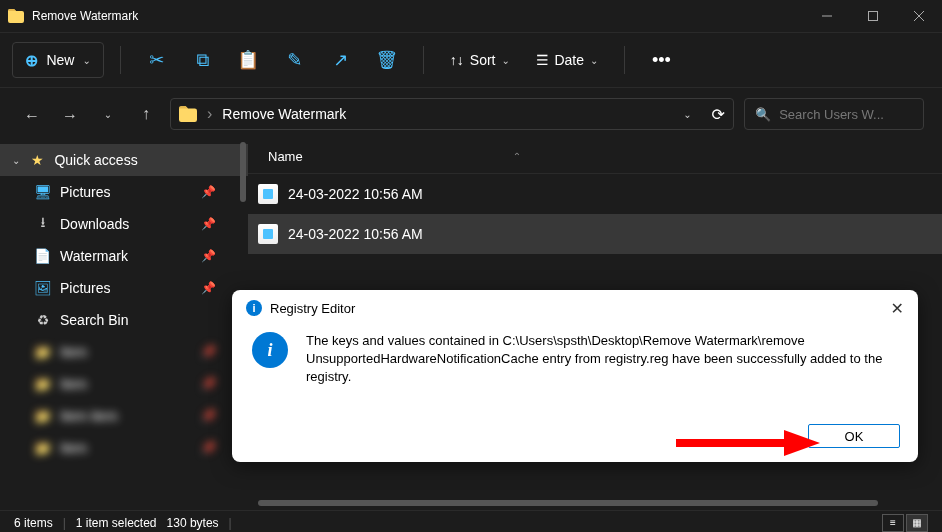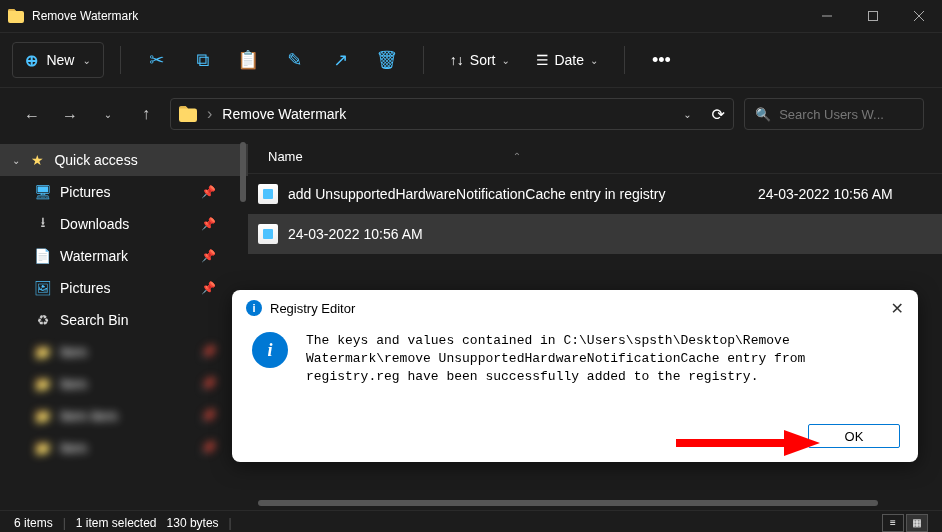--- a/index.html
+++ b/index.html
@@ -222,7 +222,6 @@
     </div>
     <div class="file-row">
       <div class="file-ico"></div>
-      <div class="file-name">add UnsupportedHardwareNotificationCache entry in registry</div>
       <div class="file-date">24-03-2022 10:56 AM</div>
     </div>
     <div class="file-row selected">

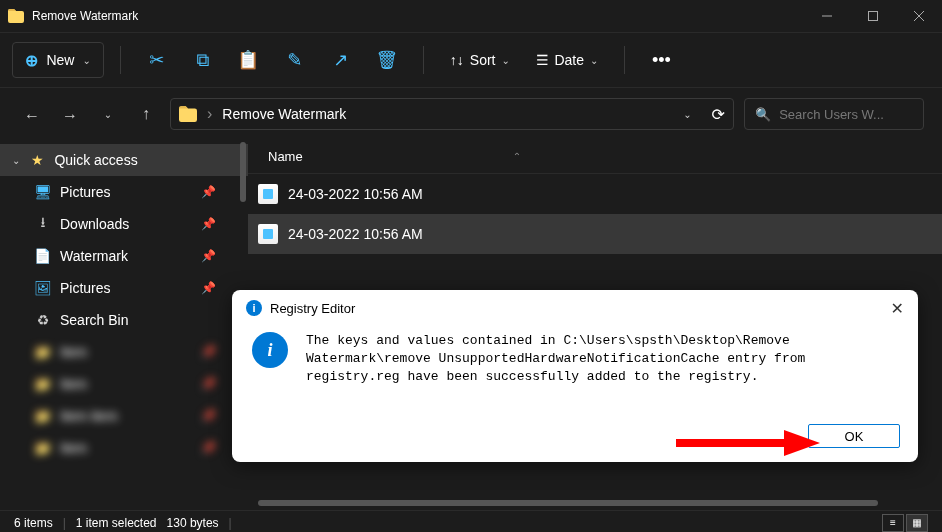--- a/index.html
+++ b/index.html
@@ -70,7 +70,7 @@
 .dialog-close { margin-left: auto; font-size: 16px; color: #333; }
 .dialog-body { display: flex; padding: 6px 20px; gap: 18px; }
 .dialog-body .info-large { width: 36px; height: 36px; min-width: 36px; border-radius: 50%; background: #0078d4; color: #fff; display: flex; align-items: center; justify-content: center; font-size: 18px; font-weight: bold; font-family: Georgia, serif; font-style: italic; }
-.dialog-body .msg { font-size: 13px; line-height: 1.4; color: #000; font-family: Liberation Mono, monospace; }
+.dialog-body .msg { font-size: 13px; line-height: 1.4; color: #000; }
 .dialog-footer { position: absolute; bottom: 14px; right: 18px; display: flex; align-items: center; }
 .ok-btn { width: 92px; height: 24px; border: 1px solid #0078d4; background: #fff; font-size: 13px; display: flex; align-items: center; justify-content: center; border-radius: 2px; }
 

